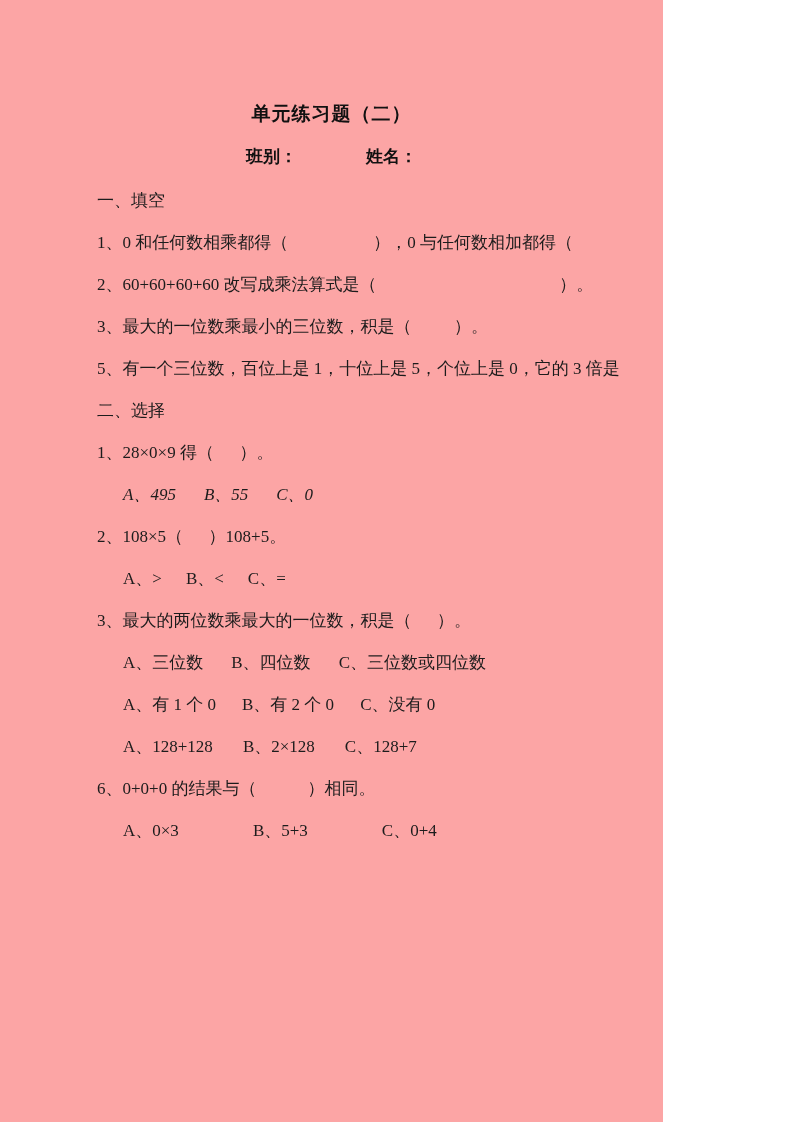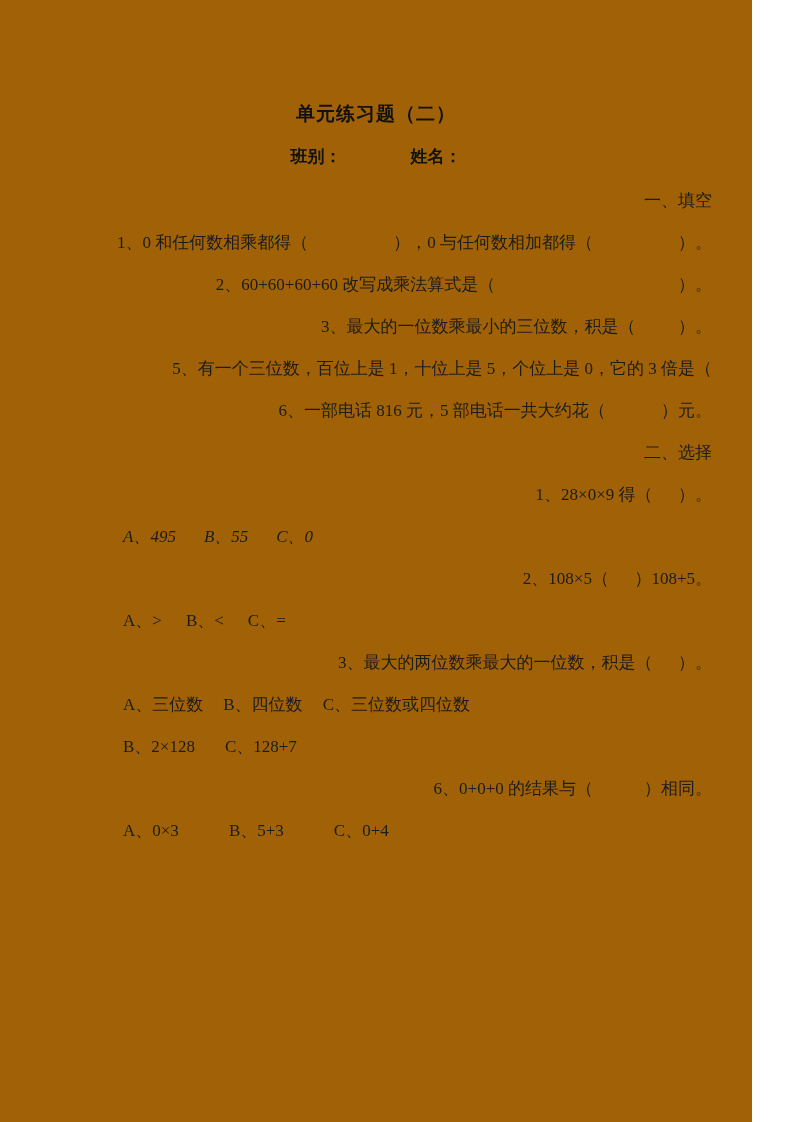--- a/index.html
+++ b/index.html
@@ -9,9 +9,9 @@
   }
   .page {
     position: relative;
-    width: 752px;
+    width: 663px;
     height: 1122px;
-    background: #a16207;
+    background: #fca5a5;
     color: #1c1c1c;
     overflow: hidden;
     font-family: "Liberation Serif", "DejaVu Serif", serif;

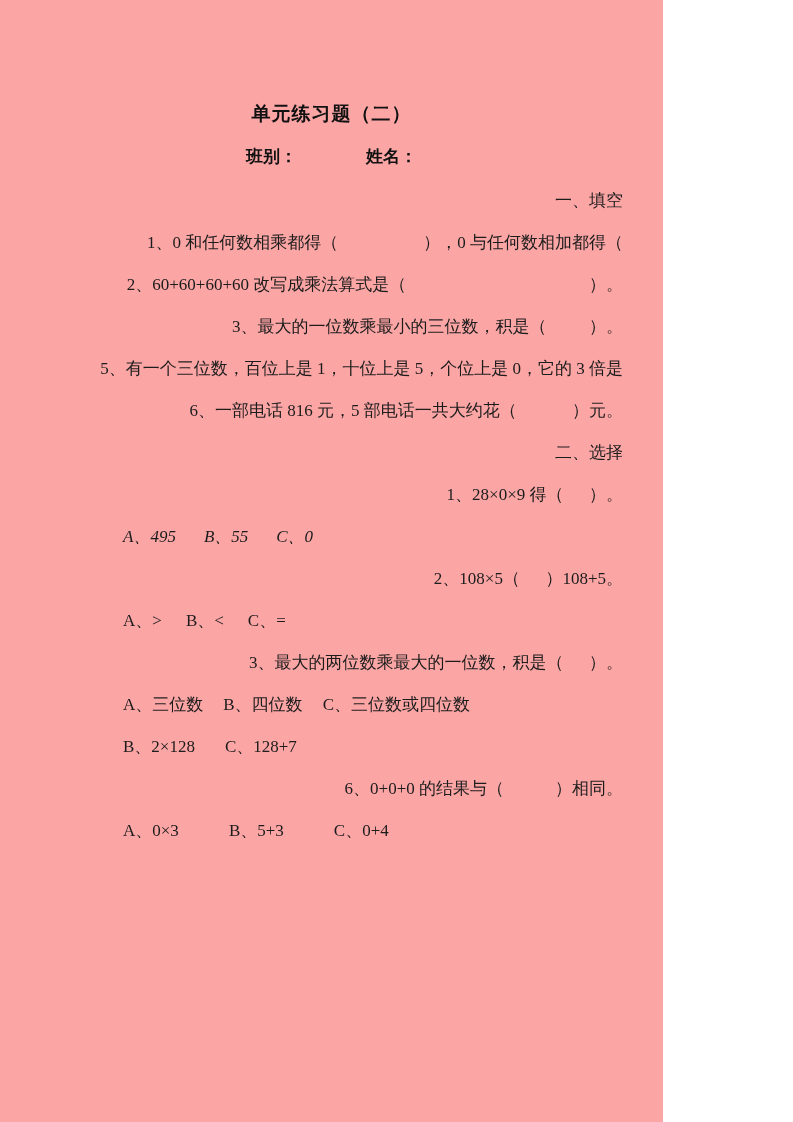--- a/index.html
+++ b/index.html
@@ -43,7 +43,6 @@
     padding-left: 97px;
     padding-right: 40px;
     font-size: 17px;
-    text-align: right;
   }
   .line {
     height: 42px;

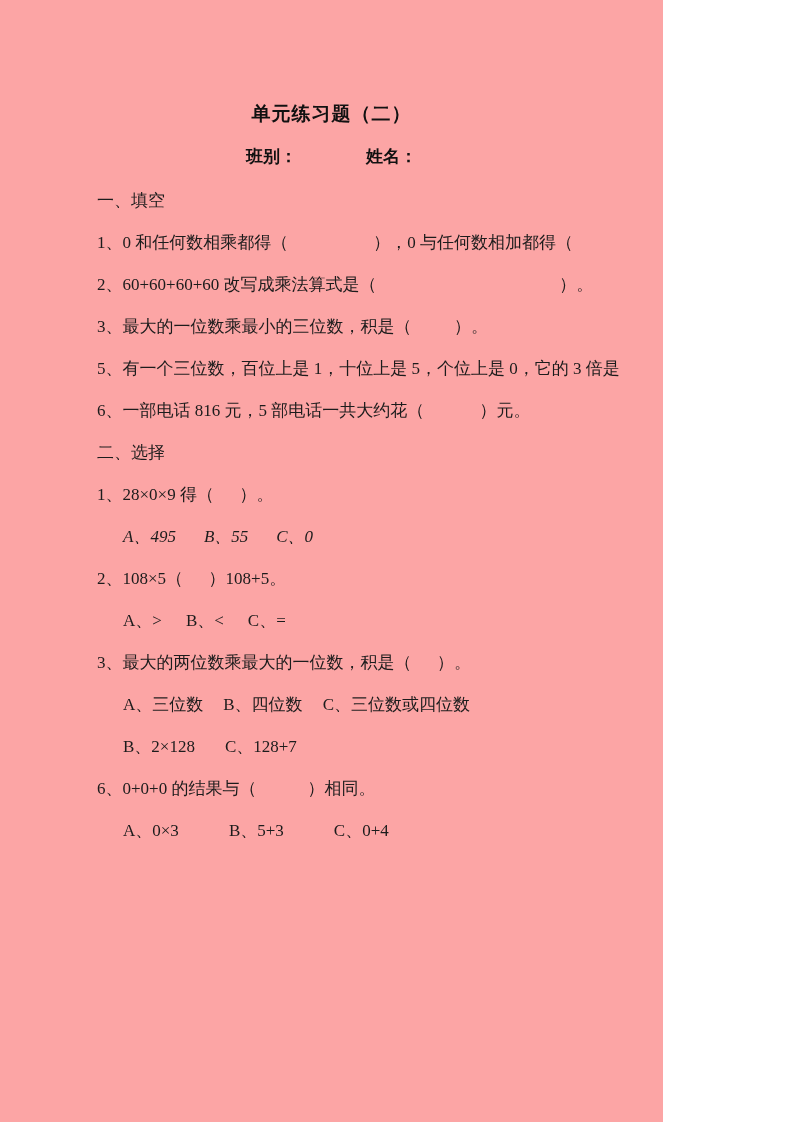--- a/index.html
+++ b/index.html
@@ -85,7 +85,6 @@
     <div class="line">2、60+60+60+60 改写成乘法算式是（                                           ）。</div>
     <div class="line">3、最大的一位数乘最小的三位数，积是（          ）。</div>
     <div class="line">5、有一个三位数，百位上是 1，十位上是 5，个位上是 0，它的 3 倍是（           ）。</div>
-    <div class="line">6、一部电话 816 元，5 部电话一共大约花（             ）元。</div>
 
     <div class="line">二、选择</div>
 

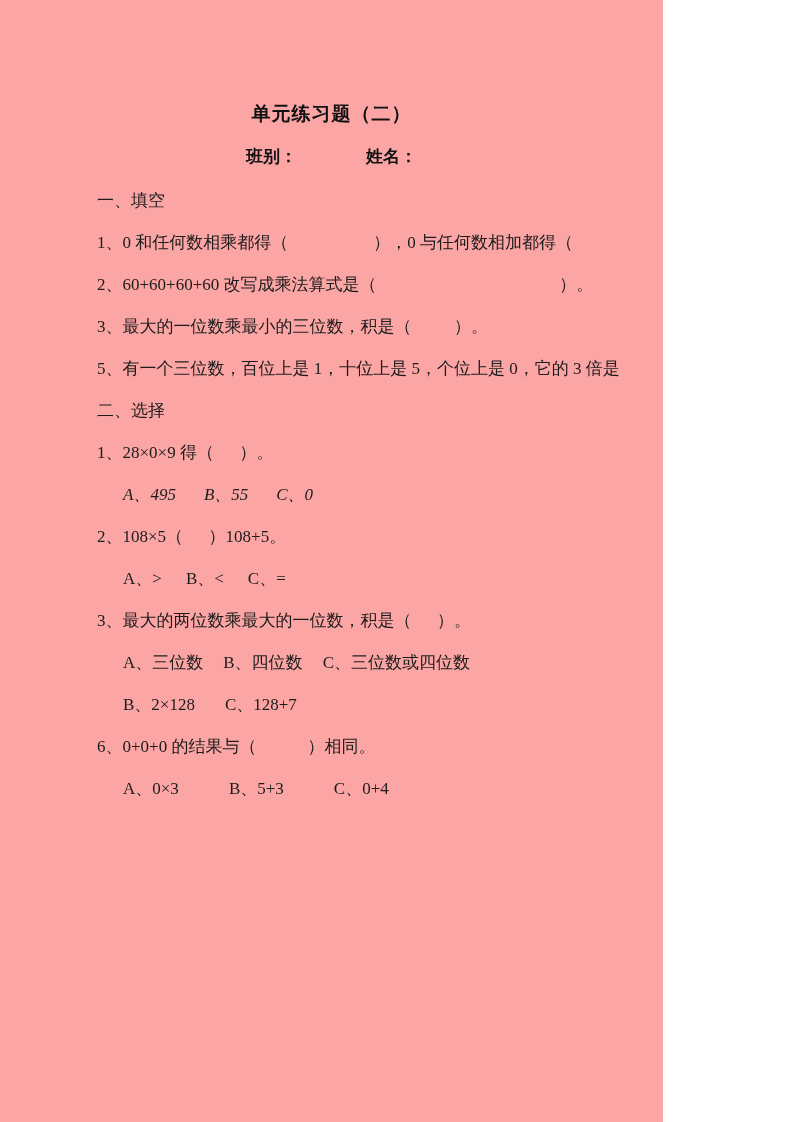--- a/index.html
+++ b/index.html
@@ -60,7 +60,7 @@
   }
   .g28 { column-gap: 28px; font-style: italic; }
   .g24 { column-gap: 24px; }
-  .g12 { column-gap: 20px; }
+  .g12 { column-gap: 28px; }
   .g26 { column-gap: 26px; }
   .g30 { column-gap: 30px; }
   .g50 { column-gap: 50px; }

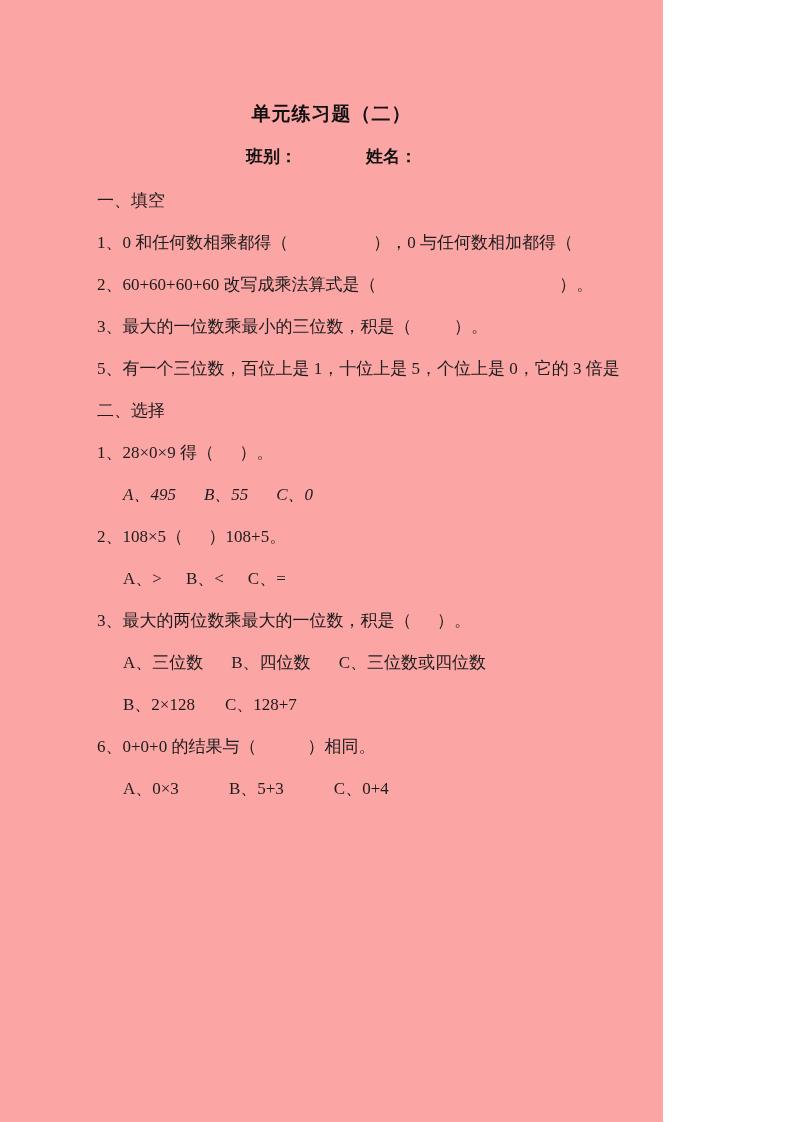--- a/index.html
+++ b/index.html
@@ -109,6 +109,11 @@
       <span class="opt">C、三位数或四位数</span>
     </div>
 
+    <div class="line opts g26">
+      <span class="opt">A、有 1 个 0</span>
+      <span class="opt">B、有 2 个 0</span>
+      <span class="opt">C、没有 0</span>
+    </div>
 
     <div class="line opts g30">
       <span class="opt">B、2×128</span>

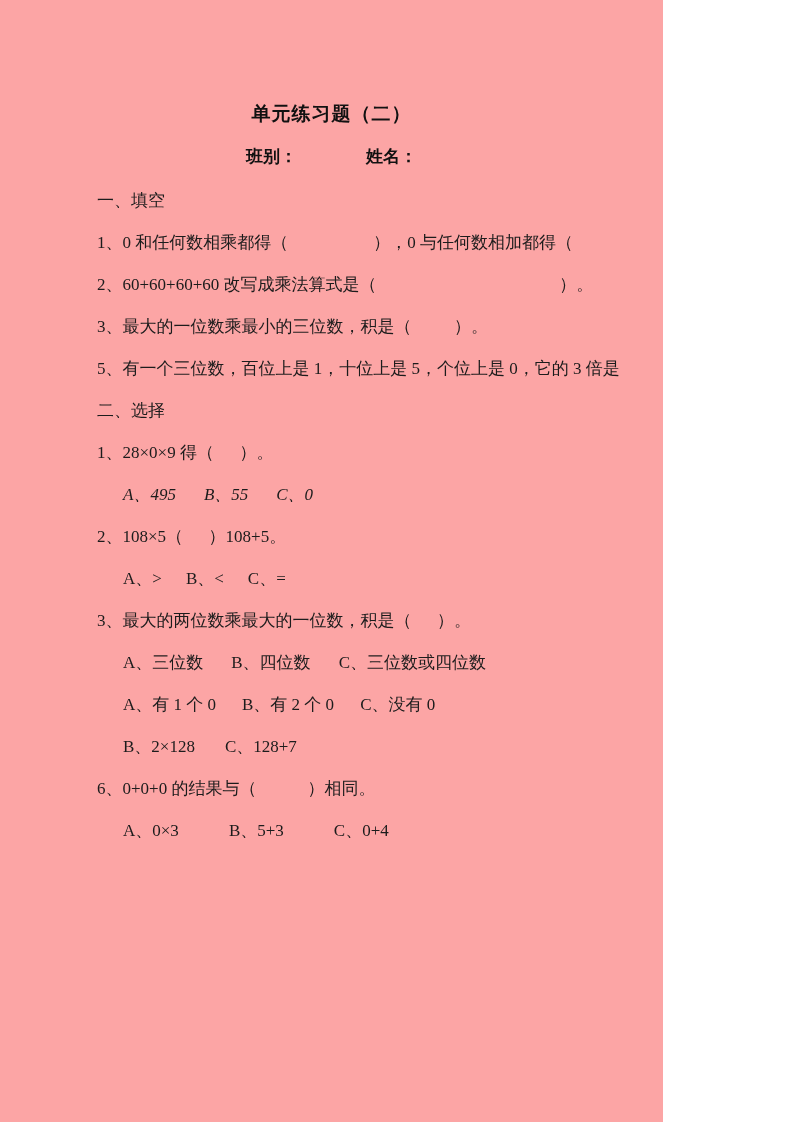--- a/index.html
+++ b/index.html
@@ -116,6 +116,7 @@
     </div>
 
     <div class="line opts g30">
+      <span class="opt">A、128+128</span>
       <span class="opt">B、2×128</span>
       <span class="opt">C、128+7</span>
     </div>

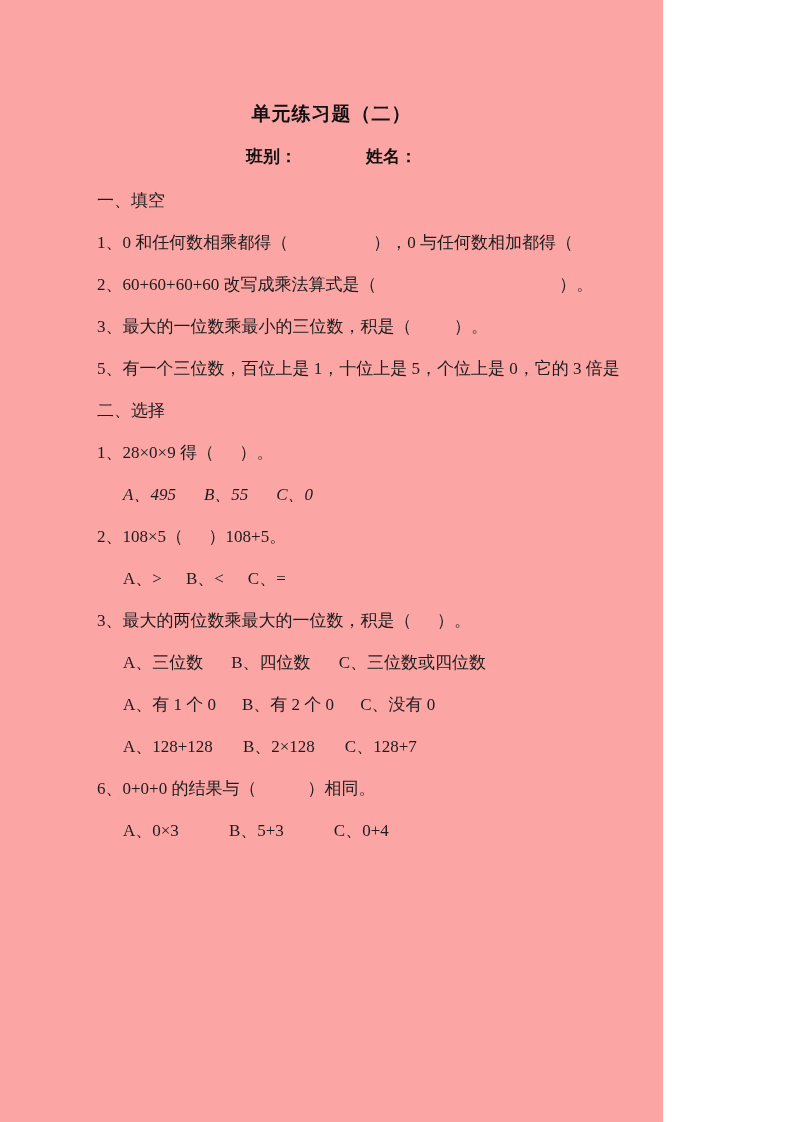--- a/index.html
+++ b/index.html
@@ -63,7 +63,7 @@
   .g12 { column-gap: 28px; }
   .g26 { column-gap: 26px; }
   .g30 { column-gap: 30px; }
-  .g50 { column-gap: 50px; }
+  .g50 { column-gap: 74px; }
 </style>
 </head>
 <body>

